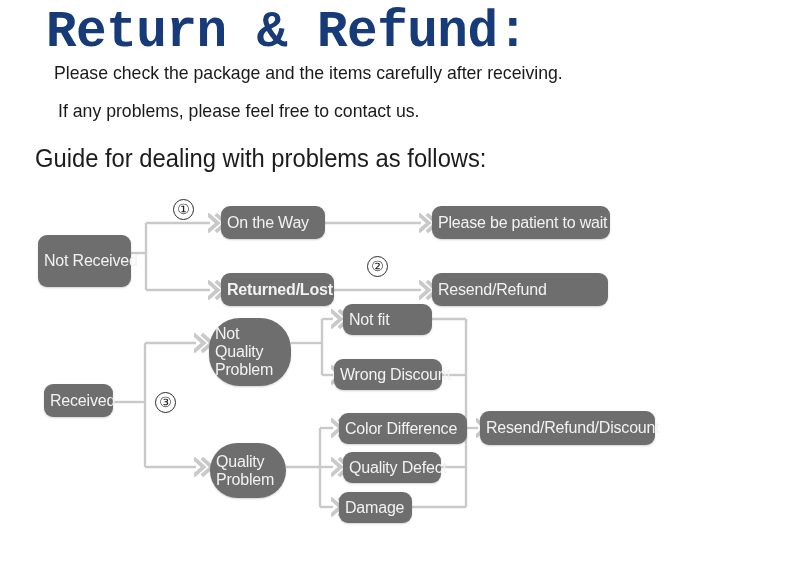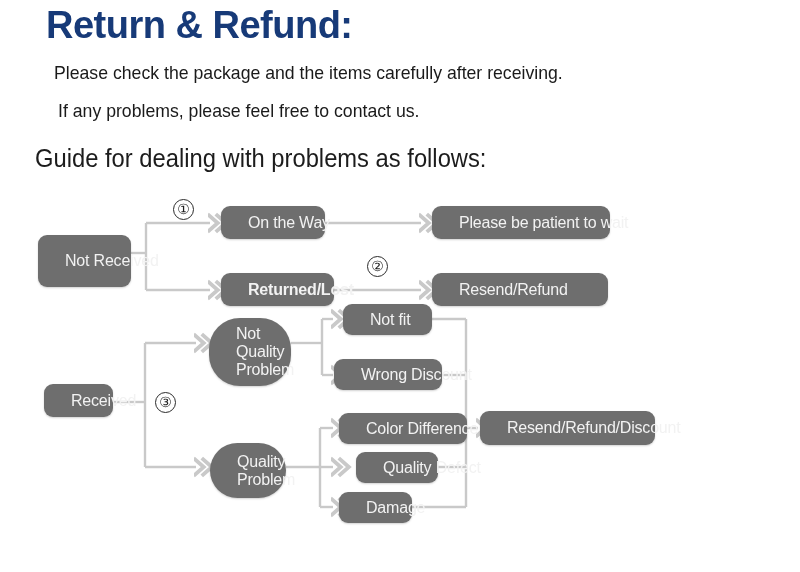--- a/index.html
+++ b/index.html
@@ -21,9 +21,9 @@
     position: absolute;
     left: 46px;
     top: 4px;
-    font-family: Liberation Sans, sans-serif;
+    font-family: Liberation Mono, monospace;
     font-weight: bold;
-    font-size: 38px;
+    font-size: 51px;
     letter-spacing: -0.5px;
     color: #173a78;
     white-space: nowrap;

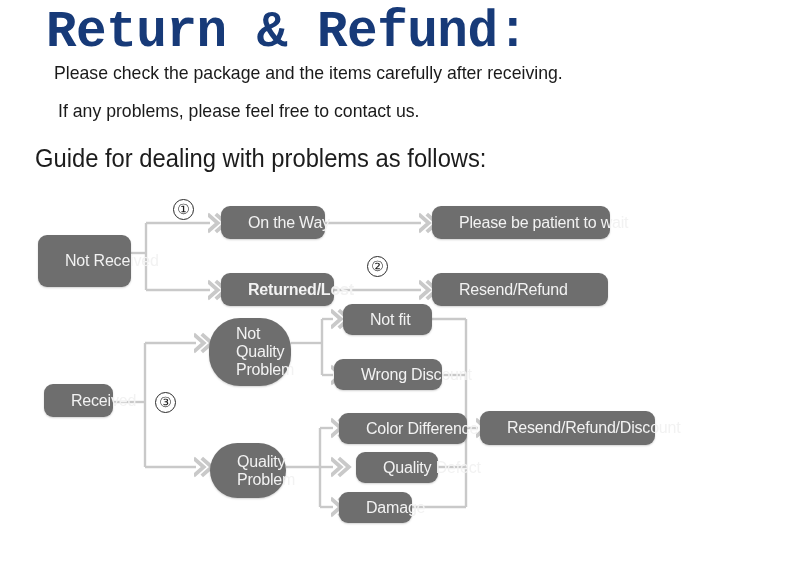--- a/index.html
+++ b/index.html
@@ -79,7 +79,7 @@
     font-family: "Liberation Sans", sans-serif;
     font-size: 16px;
     line-height: 1.12;
-    padding: 0 27px;
+    padding: 0 6px;
     white-space: nowrap;
     letter-spacing: -0.2px;
     box-shadow: 0 1px 2px rgba(0,0,0,0.18);

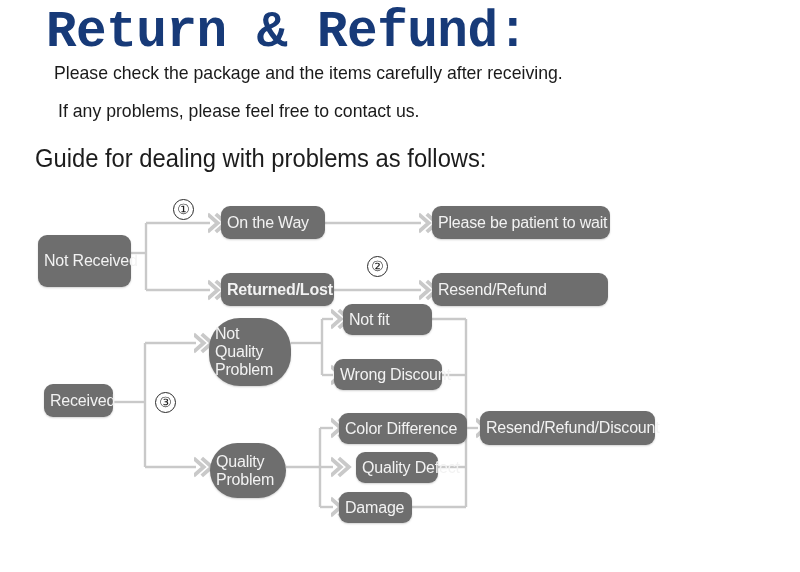--- a/index.html
+++ b/index.html
@@ -196,7 +196,7 @@
 
   <div class="node" style="left:339px; top:228px; width:128px; height:31px;">Color Difference</div>
 
-  <div class="node" style="left:356px; top:267px; width:82px; height:31px;text-align:center;">Quality Defect</div>
+  <div class="node" style="left:343px; top:267px; width:98px; height:31px;text-align:center;">Quality Defect</div>
 
   <div class="node" style="left:339px; top:307px; width:73px; height:31px;">Damage</div>
 

